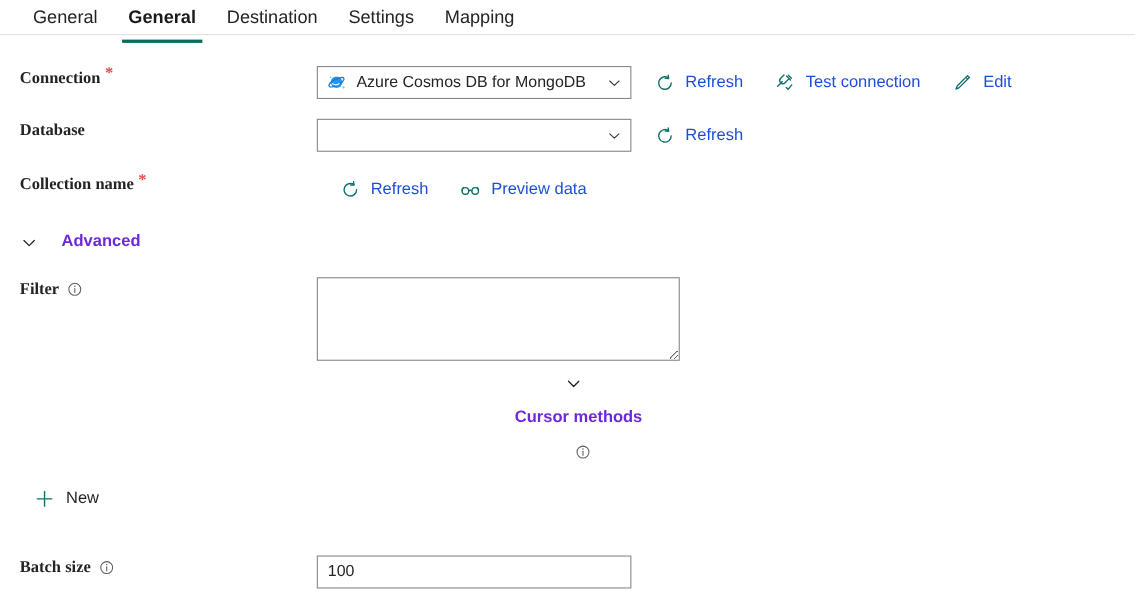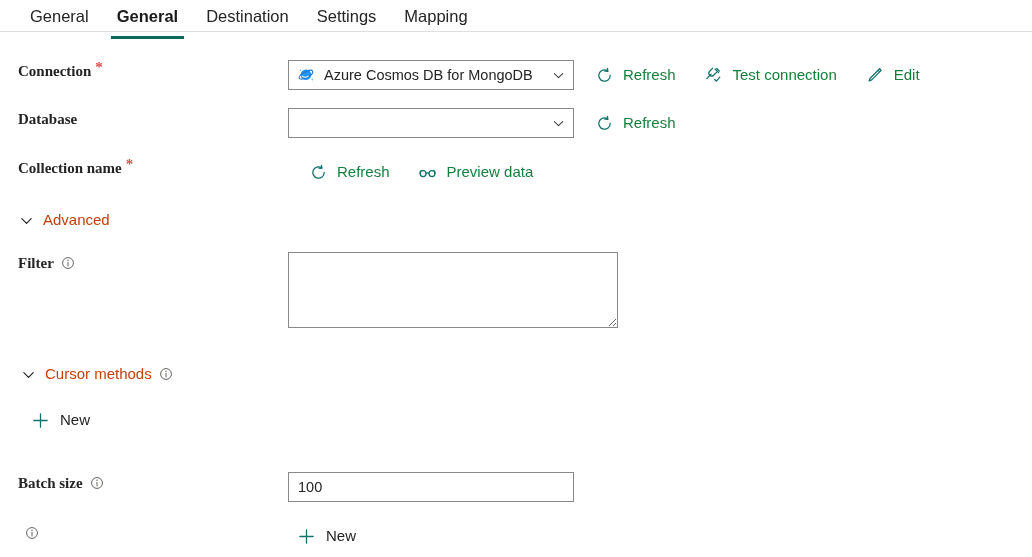--- a/index.html
+++ b/index.html
@@ -167,7 +167,7 @@
     display: flex;
     align-items: center;
     font-size: 15px;
-    color: #15803d;
+    color: #1d4ed8;
     cursor: pointer;
     margin-right: 28px;
     white-space: nowrap;

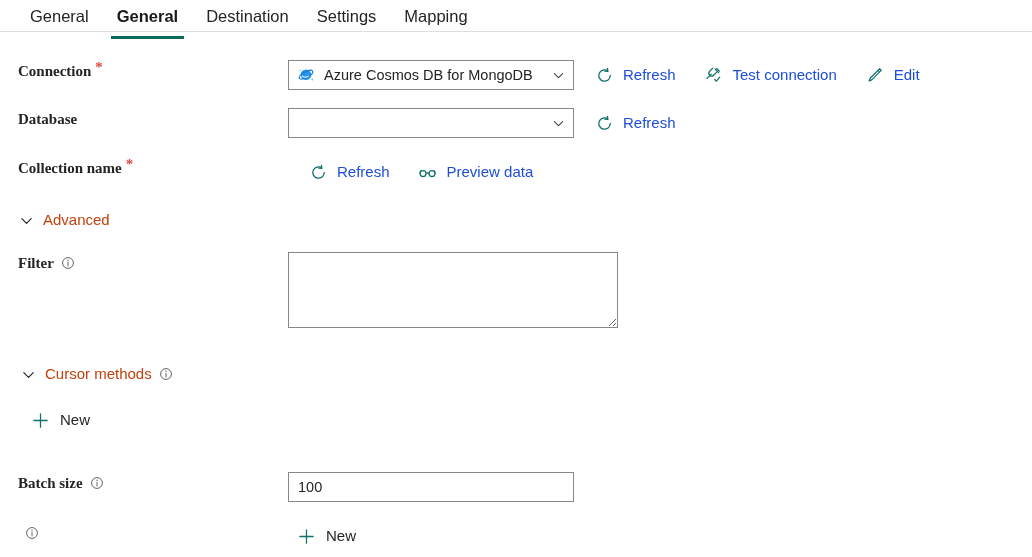--- a/index.html
+++ b/index.html
@@ -190,10 +190,11 @@
     align-items: center;
     padding-left: 18px;
     font-size: 15px;
-    font-weight: normal;
-    color: #c2410c;
+    font-weight: bold;
+    color: #6d28d9;
     cursor: pointer;
     line-height: 22px;
+    gap: 13px;
   }
   .section .sec-chev {
     width: 16px;

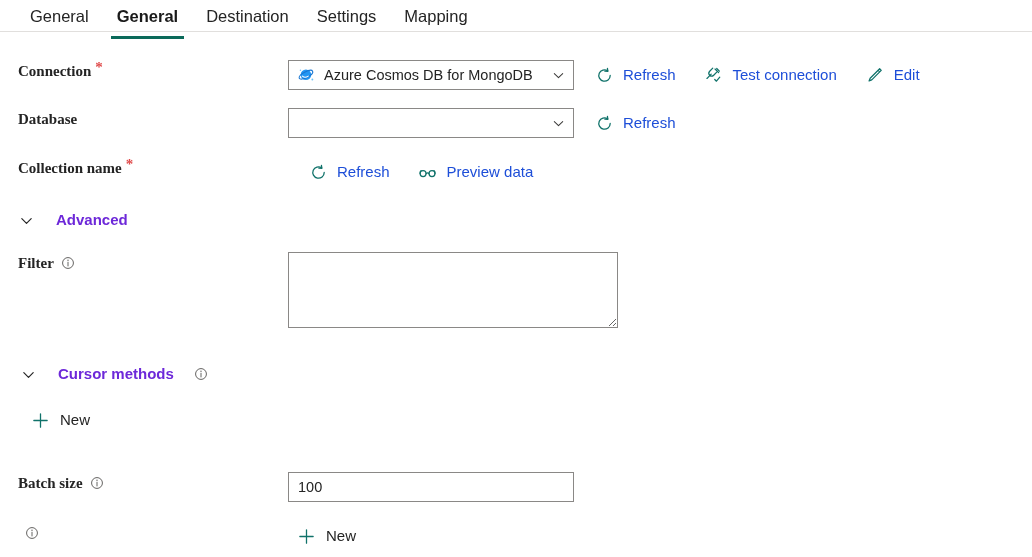--- a/index.html
+++ b/index.html
@@ -392,7 +392,7 @@
     <textarea class="filter-box" placeholder="" style=""></textarea>
   </div>
 
-  <div class="section indent2" style="margin-top:35px;">
+  <div class="section indent2" style="margin-top:12px;flex-direction:column;">
     <span class="sec-chev">
       <svg viewBox="0 0 16 16" width="15" height="15">
         <path d="M3 6 L8 11 L13 6" fill="none" stroke="#242424" stroke-width="1.25" stroke-linecap="round" stroke-linejoin="round"></path>

